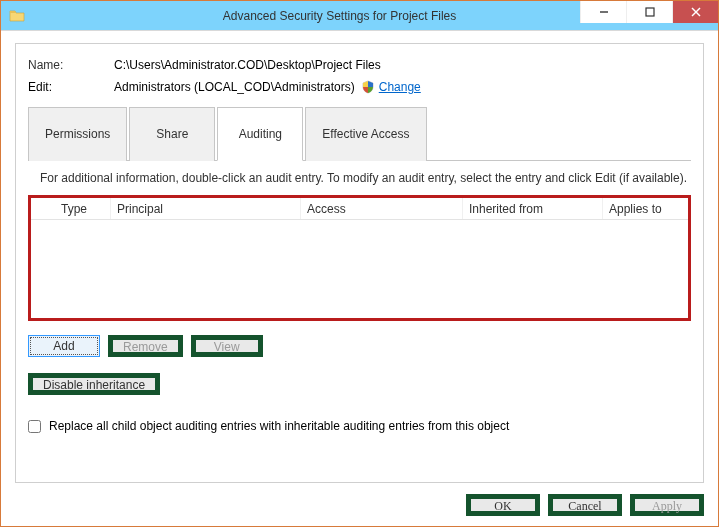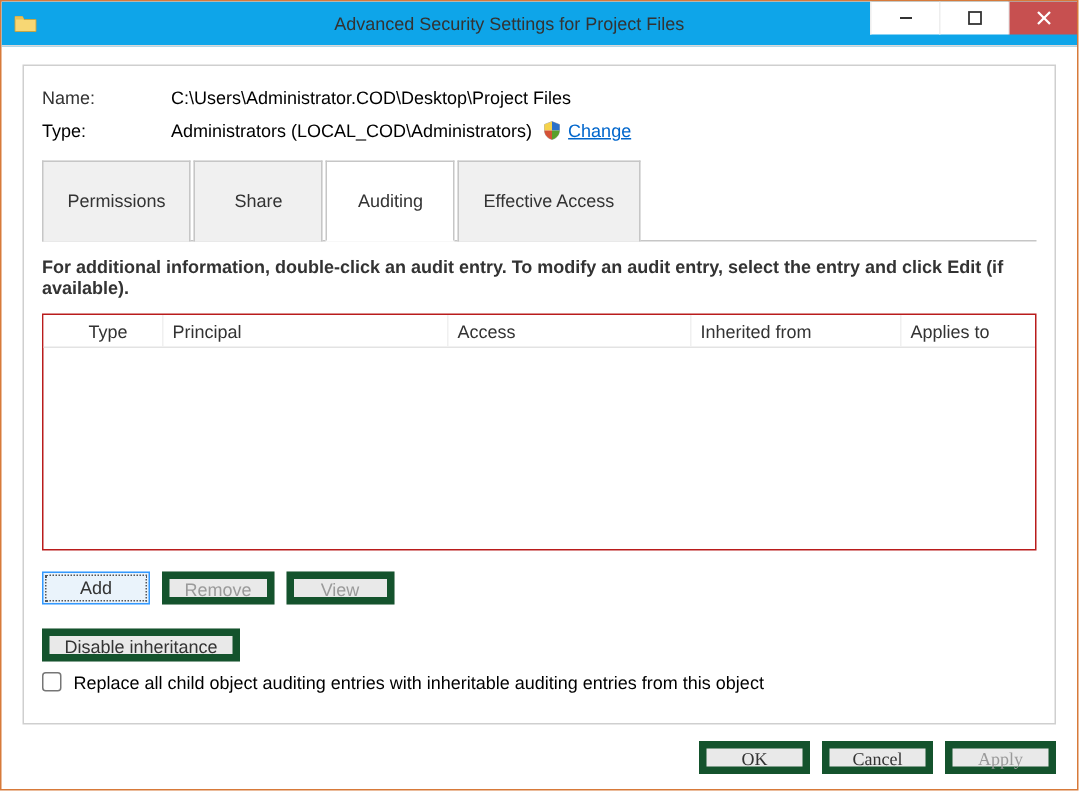--- a/index.html
+++ b/index.html
@@ -16,7 +16,7 @@
   }
   .titlebar {
     height: 30px;
-    background: #0ea5e9;
+    background: #7dd3fc;
     border-bottom: 1px solid #d9d9d9;
     display: flex;
     align-items: center;

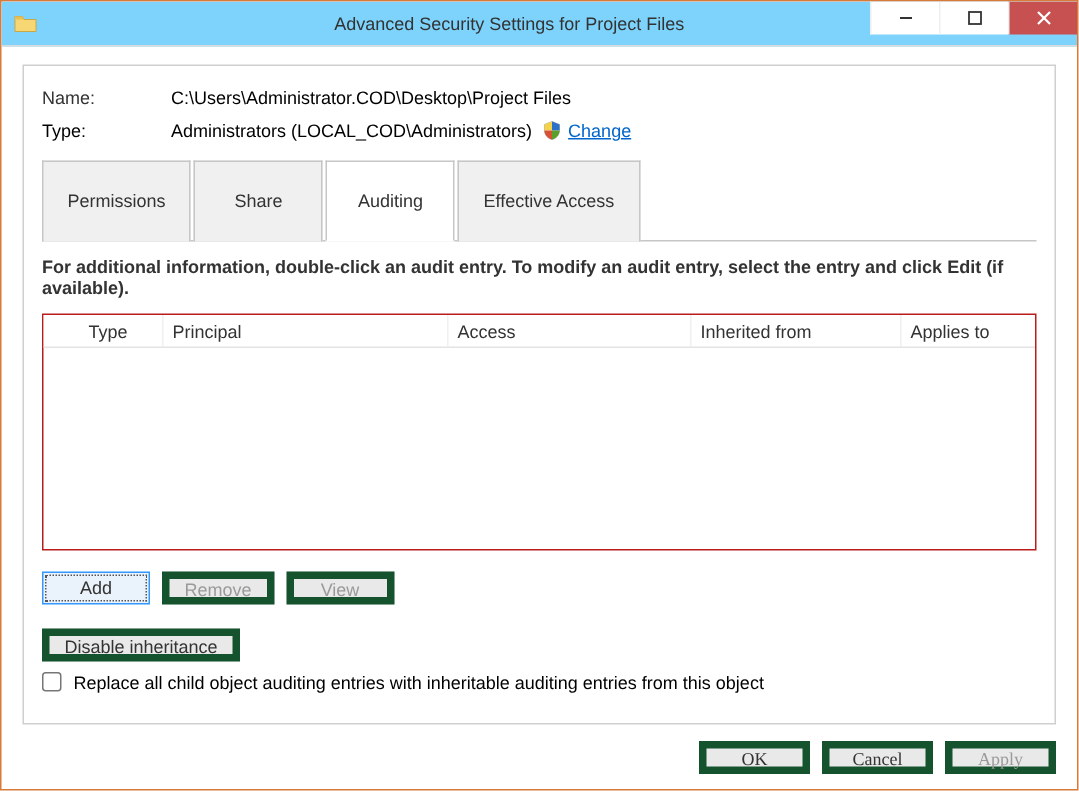--- a/index.html
+++ b/index.html
@@ -195,7 +195,7 @@
     </div>
 
     <div class="owner-row">
-      <span class="label" style="width:86px">Type:</span>
+      <span class="label" style="width:86px">Edit:</span>
       <span class="value">Administrators (LOCAL_COD\Administrators)</span>
       <span class="shield">
         <svg width="14" height="14" viewBox="0 0 14 14">

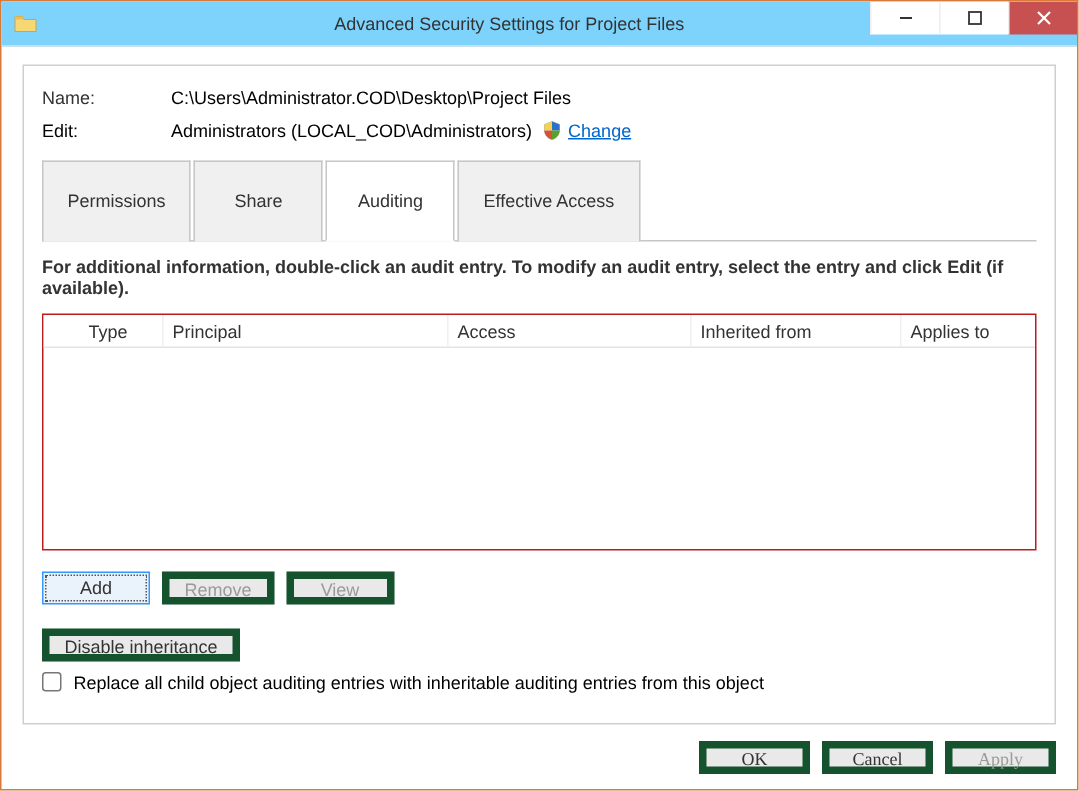--- a/index.html
+++ b/index.html
@@ -94,7 +94,7 @@
     background: #fff;
     border-bottom: 1px solid #fff;
   }
-  .info { margin: 6px 0 10px 0; color: #333; font-weight: bold; }
+  .info { margin: 6px 0 10px 12px; color: #333; }
   .sublabel { margin: 4px 0 4px 0; color: #333; }
   .table {
     border: 1px solid #b91c1c;

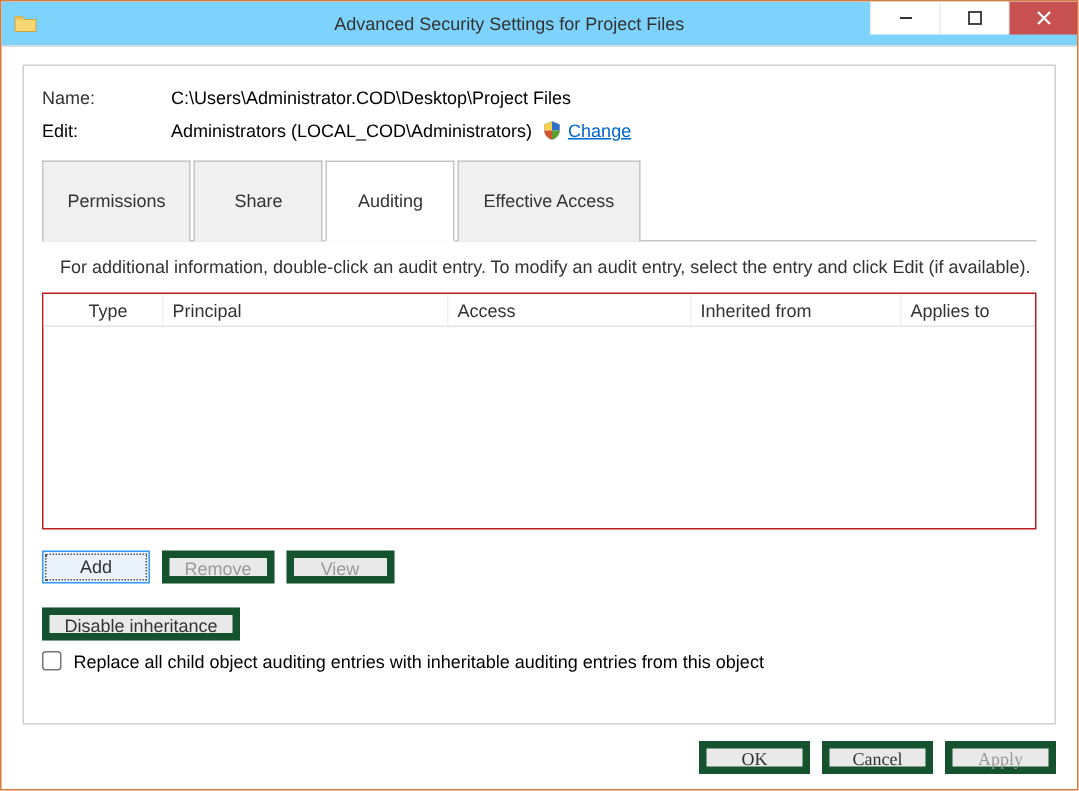--- a/index.html
+++ b/index.html
@@ -97,8 +97,8 @@
   .info { margin: 6px 0 10px 12px; color: #333; }
   .sublabel { margin: 4px 0 4px 0; color: #333; }
   .table {
-    border: 1px solid #b91c1c;
-    height: 158px;
+    border: 3px solid #b91c1c;
+    height: 126px;
     background: #fff;
     overflow: hidden;
   }

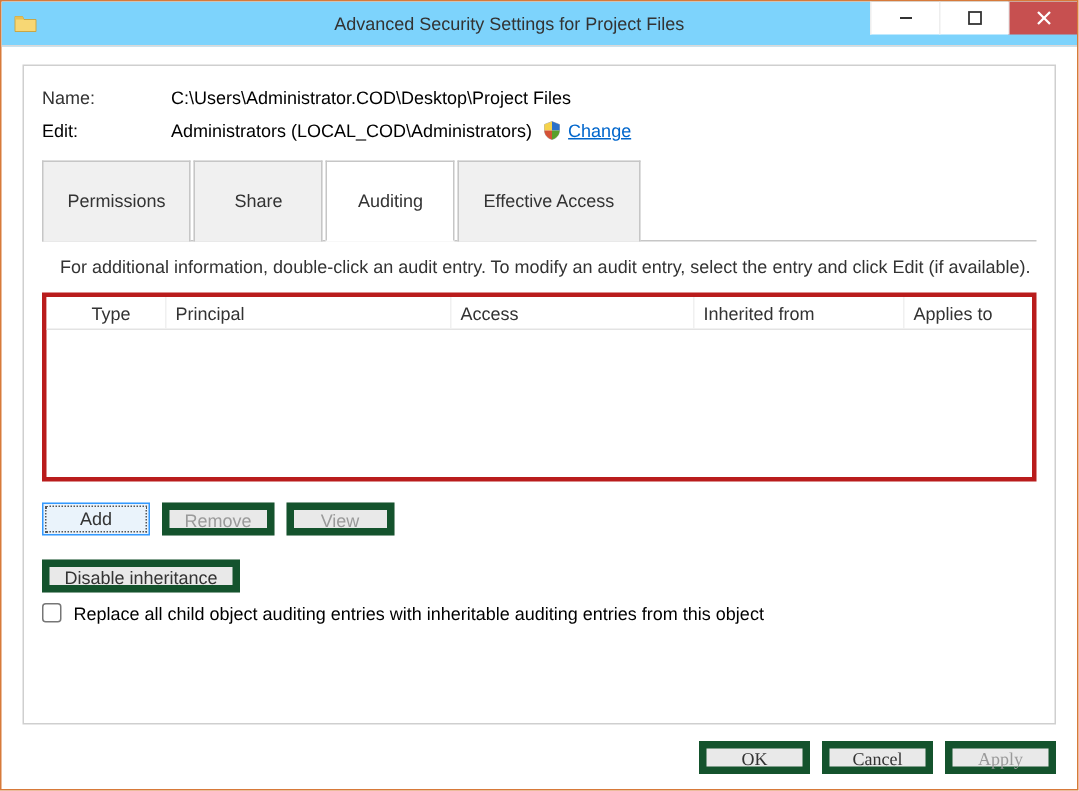--- a/index.html
+++ b/index.html
@@ -143,7 +143,7 @@
     border: 1px solid #3399ff;
     background: #eaf3fb;
   }
-  .chkrow { display: flex; align-items: flex-start; margin-top: 7px; gap: 4px; }
+  .chkrow { display: flex; align-items: center; margin-top: 24px; gap: 4px; }
   .chkrow input { margin: 0 4px 0 0; width: 13px; height: 13px; }
   .footer-btns {
     position: absolute;

